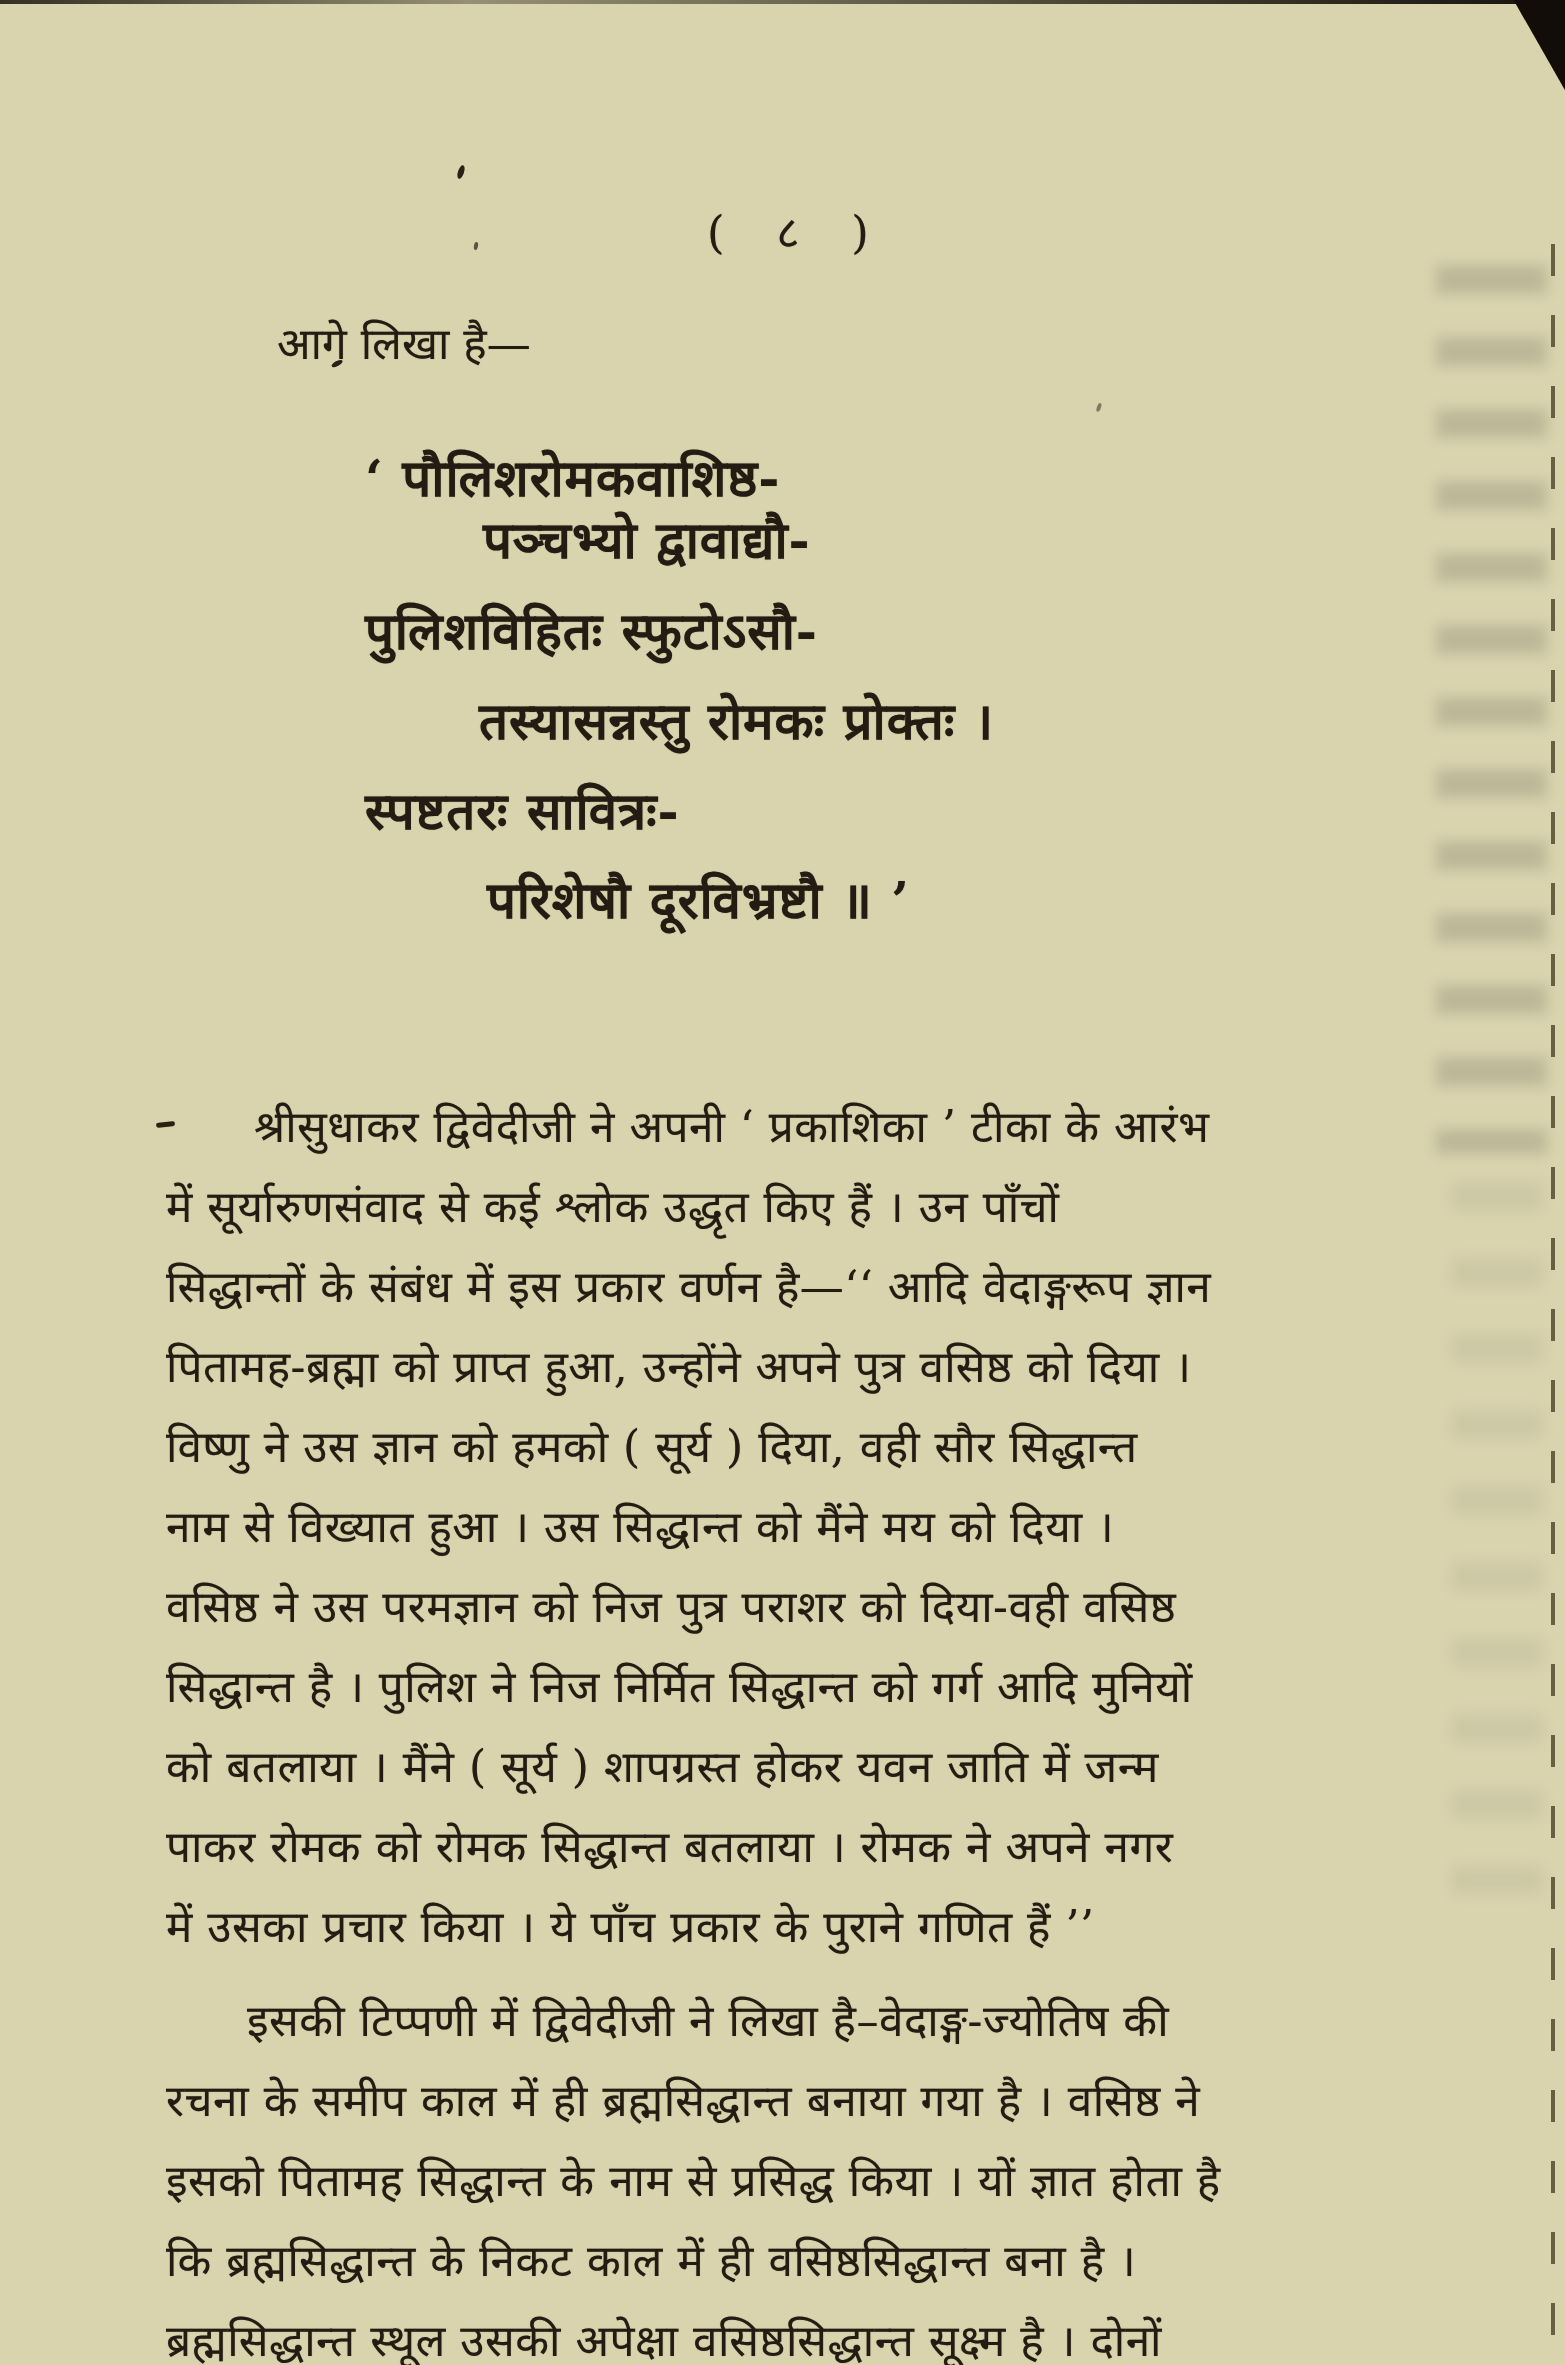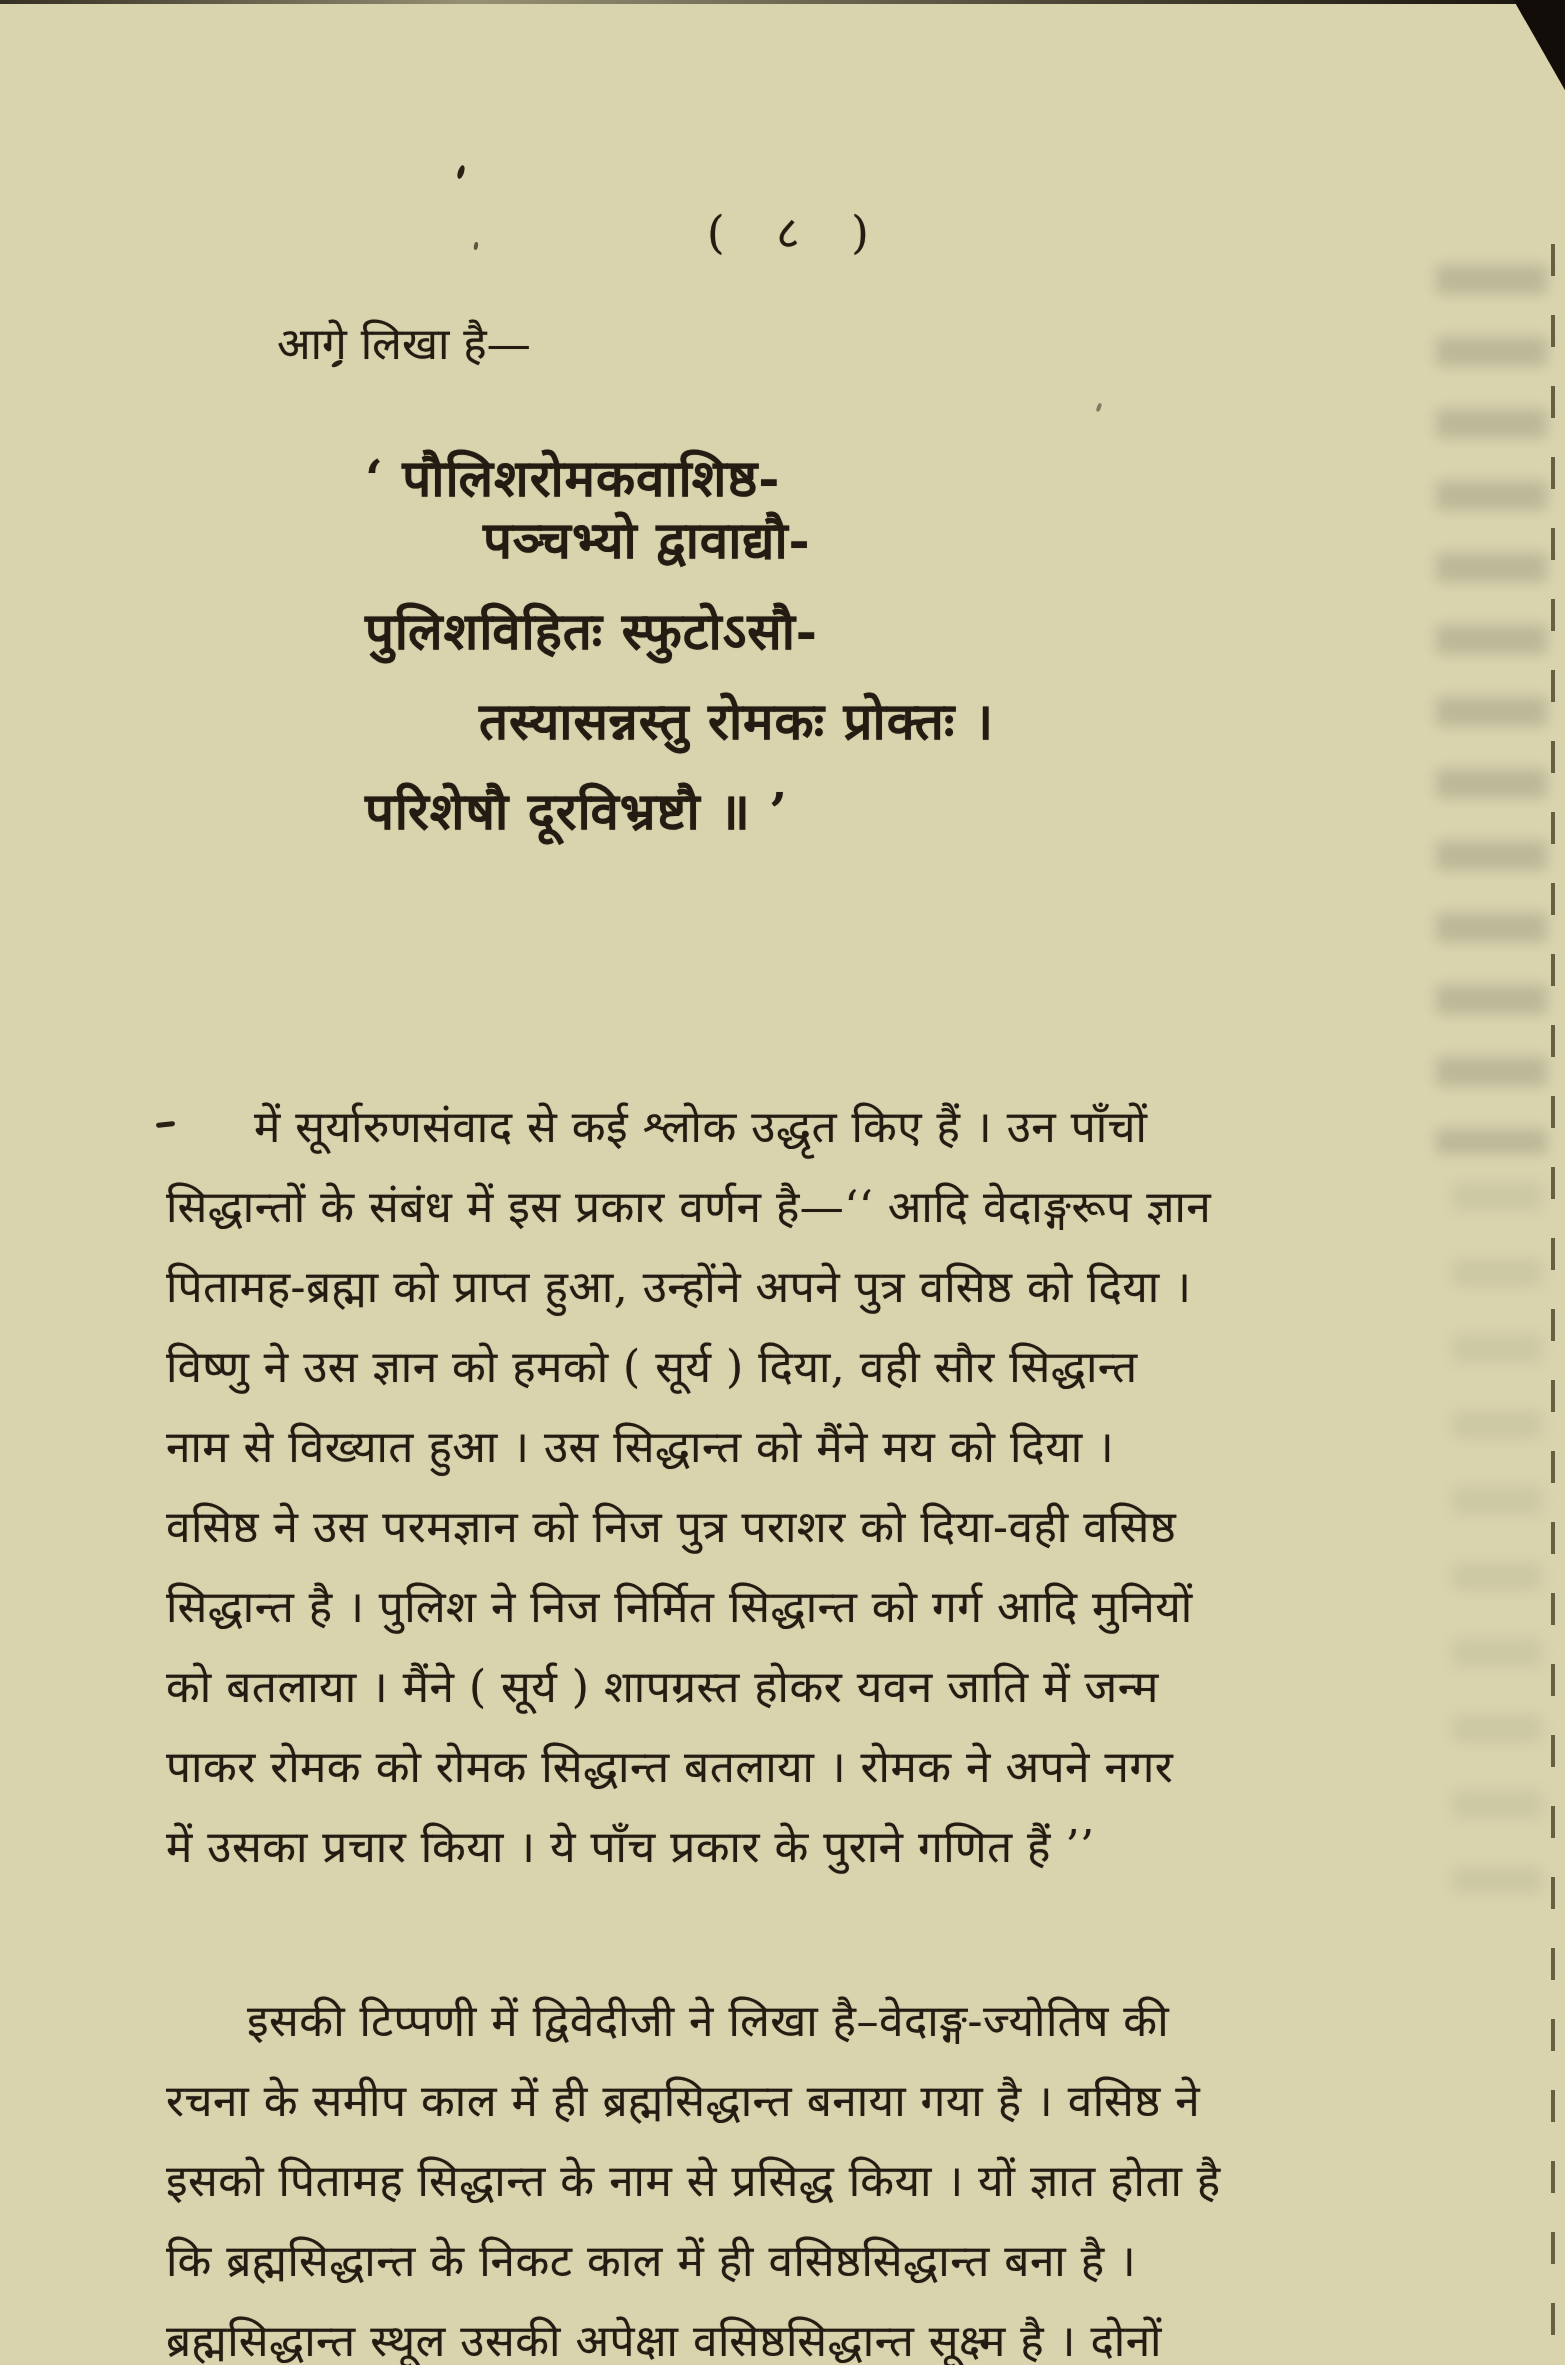--- a/index.html
+++ b/index.html
@@ -70,6 +70,7 @@
     <div class="vline txt">पञ्चभ्यो द्वावाद्यौ-</div>
     <div class="vline txt">पुलिशविहितः स्फुटोऽसौ-</div>
     <div class="vline txt">तस्यासन्नस्तु रोमकः प्रोक्तः ।</div>
+    <div class="vline txt">स्पष्टतरः सावित्रः-</div>
     <div class="vline txt">परिशेषौ दूरविभ्रष्टौ ॥ ’</div>
   </div>
 

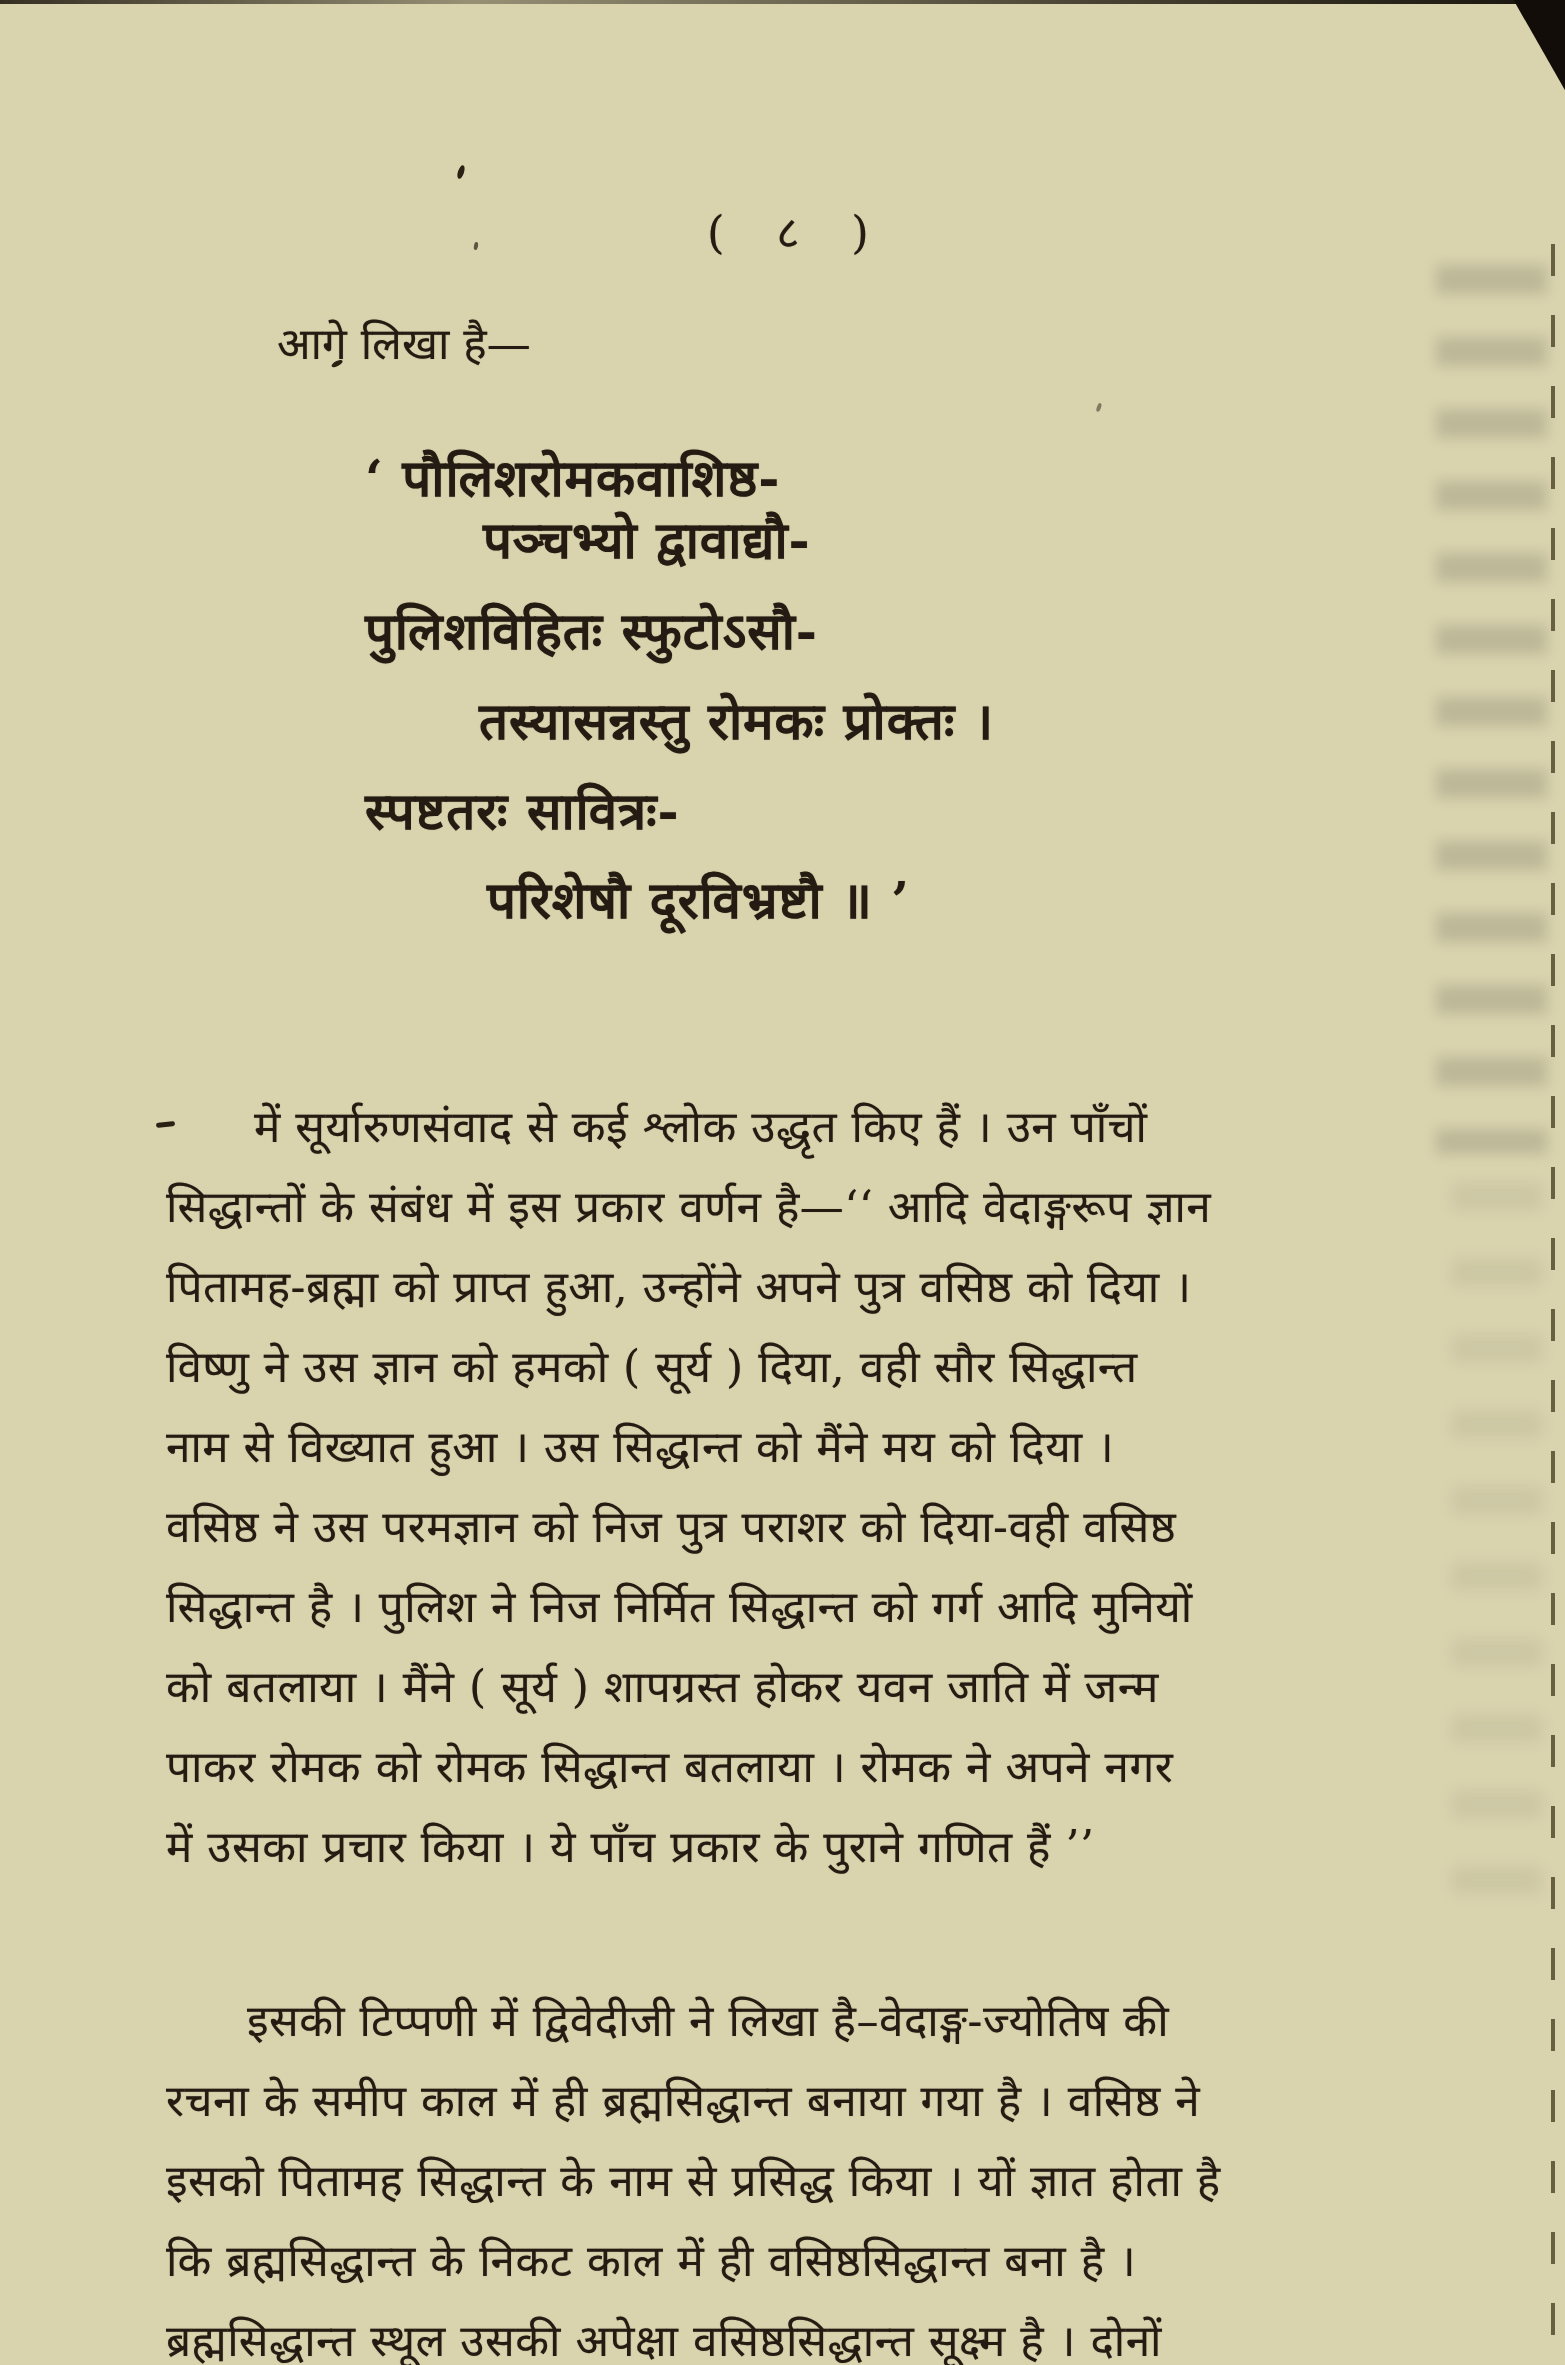--- a/index.html
+++ b/index.html
@@ -75,6 +75,7 @@
   </div>
 
   <div class="para p1">
+    <div class="pline txt">श्रीसुधाकर द्विवेदीजी ने अपनी ‘ प्रकाशिका ’ टीका के आरंभ</div>
     <div class="pline txt">में सूर्यारुणसंवाद से कई श्लोक उद्धृत किए हैं । उन पाँचों</div>
     <div class="pline txt">सिद्धान्तों के संबंध में इस प्रकार वर्णन है—‘‘ आदि वेदाङ्गरूप ज्ञान</div>
     <div class="pline txt">पितामह-ब्रह्मा को प्राप्त हुआ, उन्होंने अपने पुत्र वसिष्ठ को दिया ।</div>

